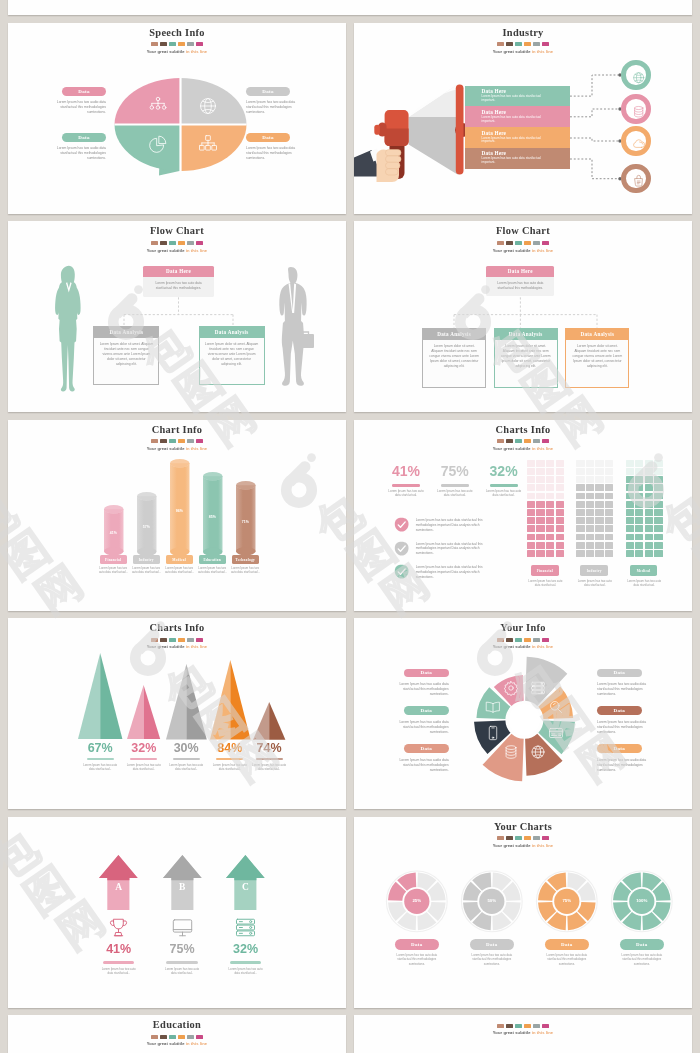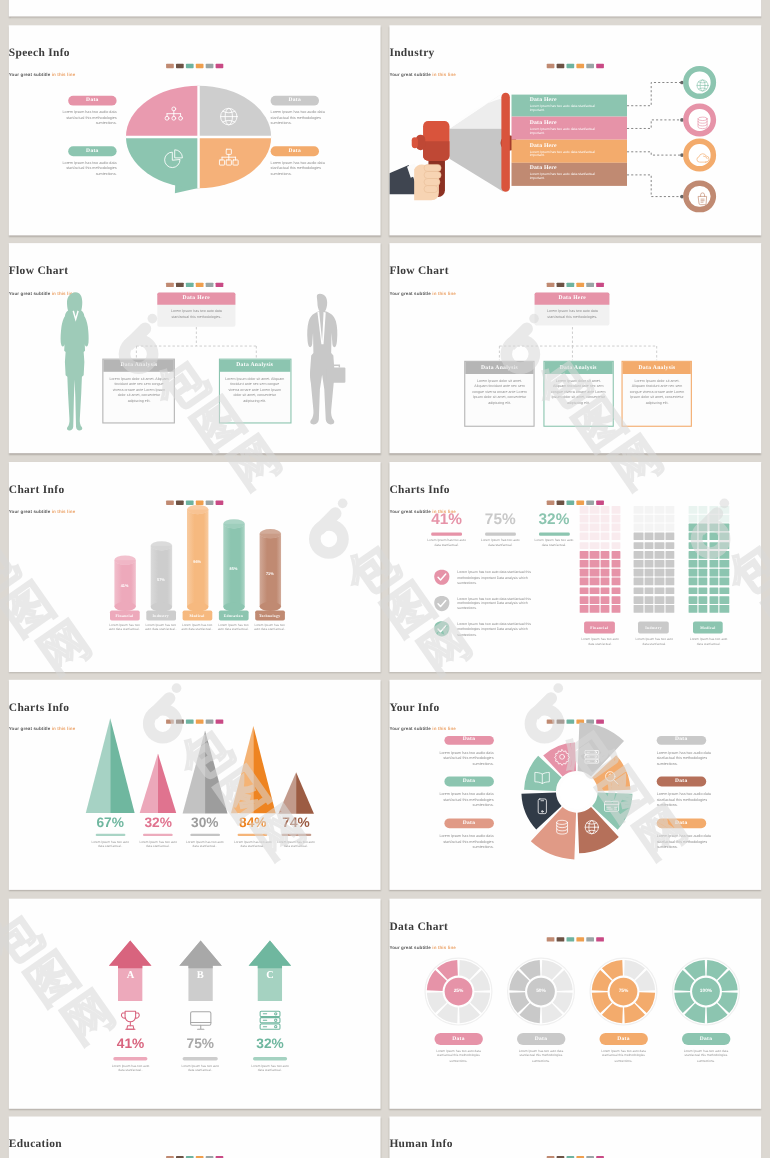--- a/index.html
+++ b/index.html
@@ -22,7 +22,7 @@
   .slide-inner{position:absolute;left:0;top:0;width:338px;height:191px;}
 
   
-  .hdr{position:absolute;left:0;right:0;top:20px;}
+  .hdr{position:absolute;left:0;right:0;top:4px;text-align:center;}
   .hdr .t{font-family:"Liberation Serif",serif;font-weight:bold;font-size:10.4px;
           color:#3b3b3b;letter-spacing:.3px;line-height:11px;}
   .hdr .bars{display:flex;justify-content:center;gap:1.6px;margin-top:4.6px;}

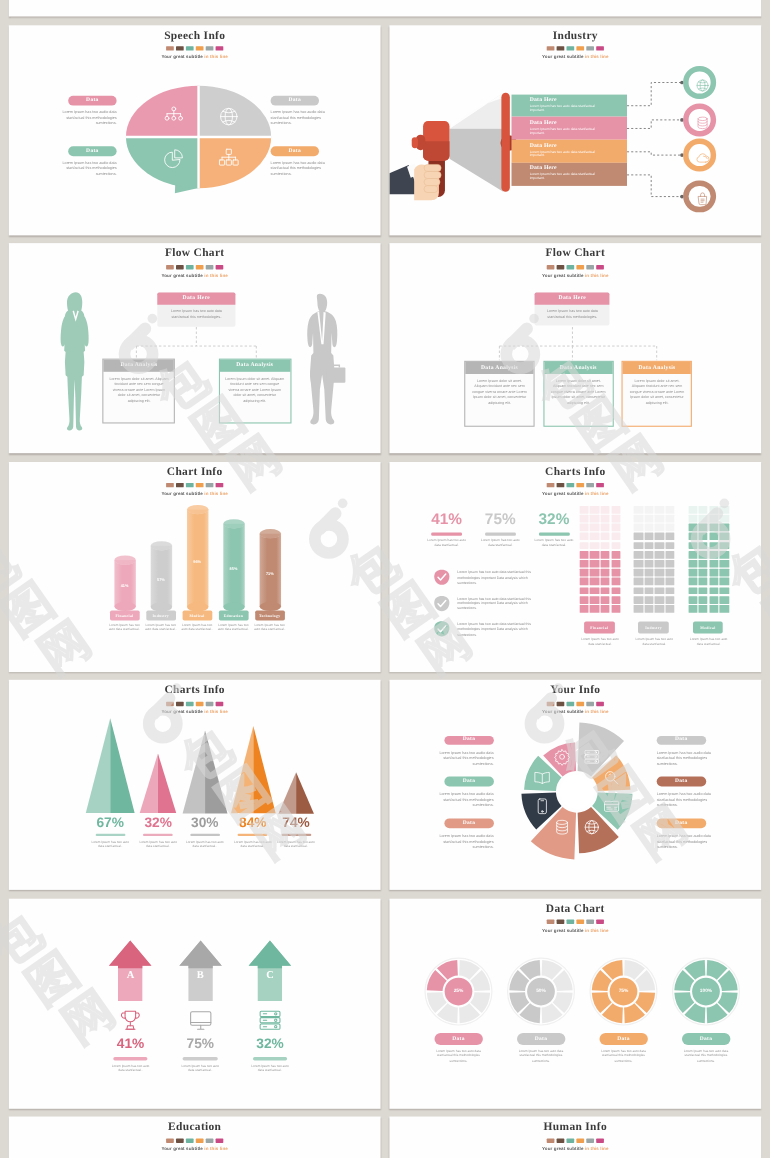--- a/index.html
+++ b/index.html
@@ -866,7 +866,7 @@
 <div class="slide" style="left:354px;top:816.6px">
       <div class="slide-inner">
         <div class="hdr">
-<div class="t">Data Chart</div>
+<div class="t">Your Charts</div>
 <div class="bars">
             <i style="background:#c08a72"></i>
             <i style="background:#6d5244"></i>

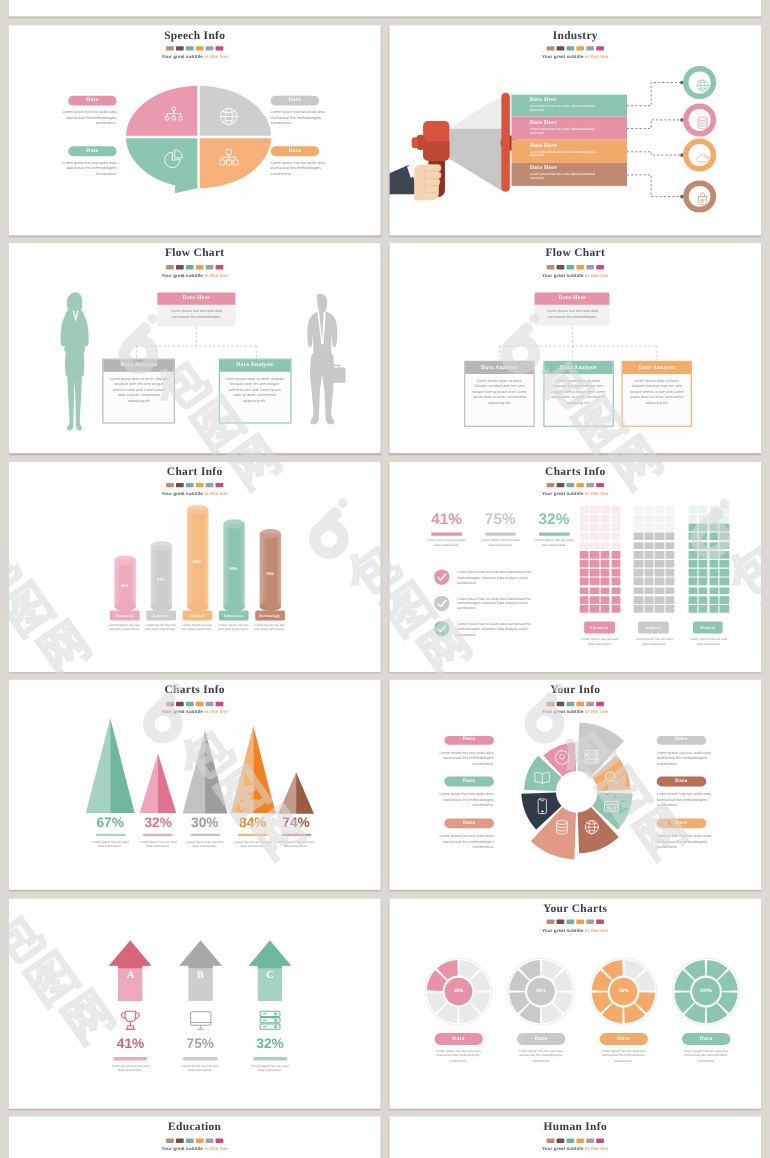--- a/index.html
+++ b/index.html
@@ -954,7 +954,6 @@
 <div class="slide" style="left:354px;top:1015.0px">
       <div class="slide-inner">
         <div class="hdr">
-<div class="t">Human Info</div>
 <div class="bars">
             <i style="background:#c08a72"></i>
             <i style="background:#6d5244"></i>

